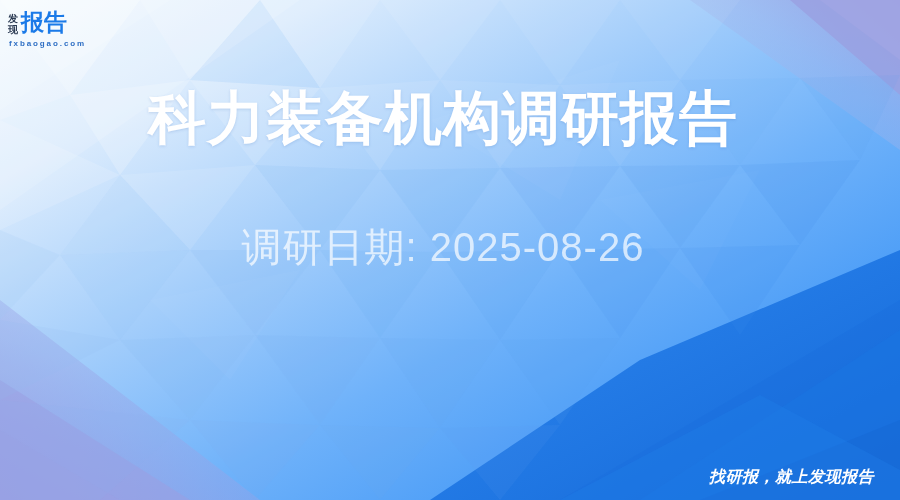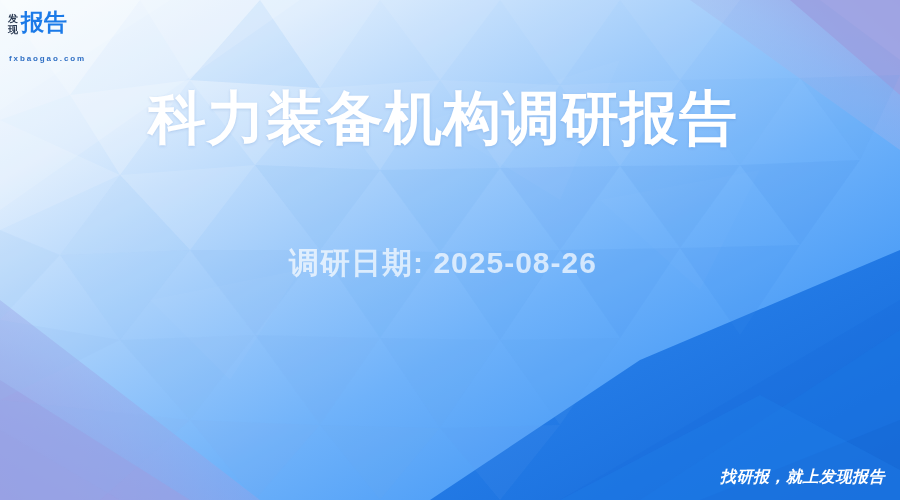--- a/index.html
+++ b/index.html
@@ -64,7 +64,7 @@
     letter-spacing: 0px;
   }
   .logo-url {
-    margin-top: 18px;
+    margin-top: 3px;
     font-size: 8px;
     line-height: 10px;
     font-weight: 700;

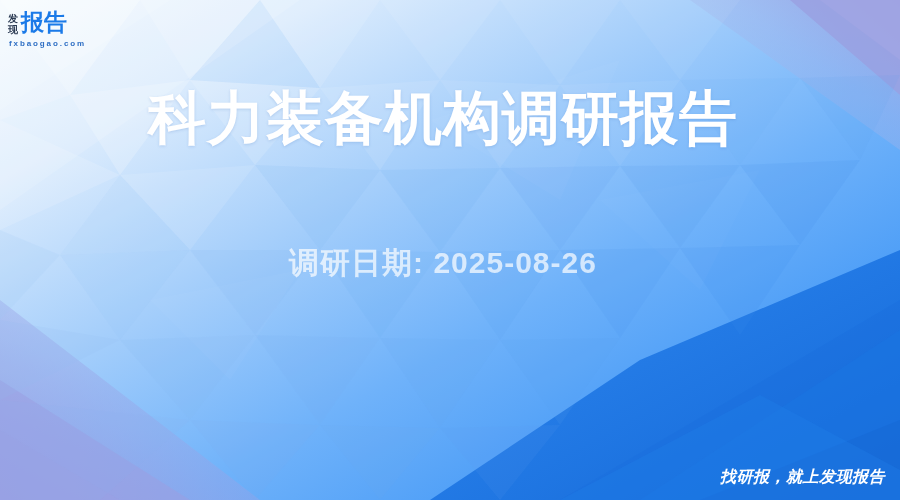--- a/index.html
+++ b/index.html
@@ -92,11 +92,11 @@
     text-shadow: 0 1px 3px rgba(40,90,170,0.18);
   }
   .cover-subtitle {
-    margin: 16px;
+    margin: 0;
     padding-top: 70px;
-    font-size: 30px;
+    font-size: 40px;
     line-height: 42px;
-    font-weight: 700;
+    font-weight: 400;
     color: rgba(255,255,255,0.70);
     letter-spacing: 1px;
   }

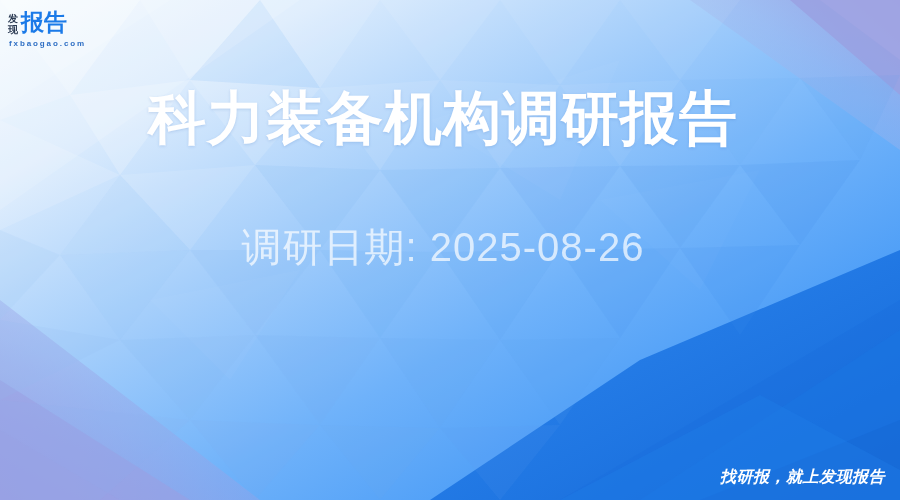--- a/index.html
+++ b/index.html
@@ -104,7 +104,7 @@
   
   .tagline {
     position: absolute;
-    right: 15px;
+    right: 26px;
     bottom: 12px;
     font-size: 16px;
     line-height: 22px;

